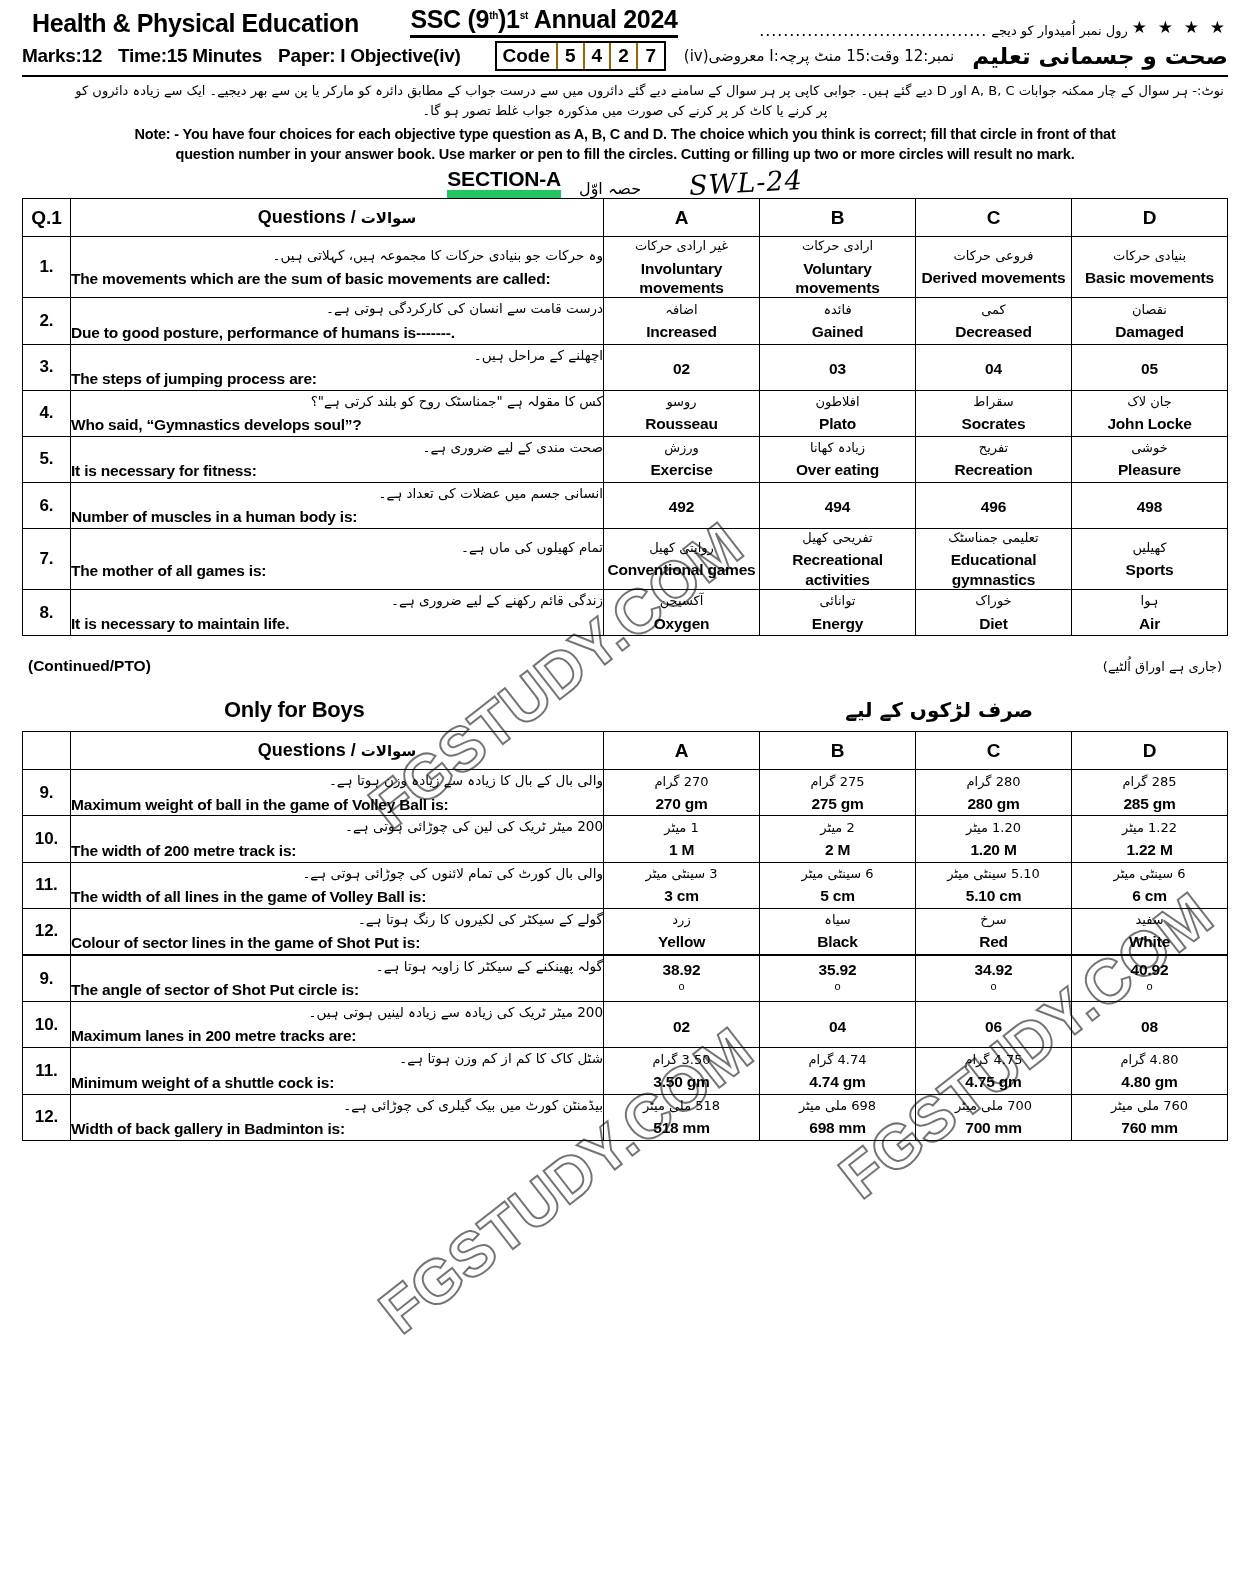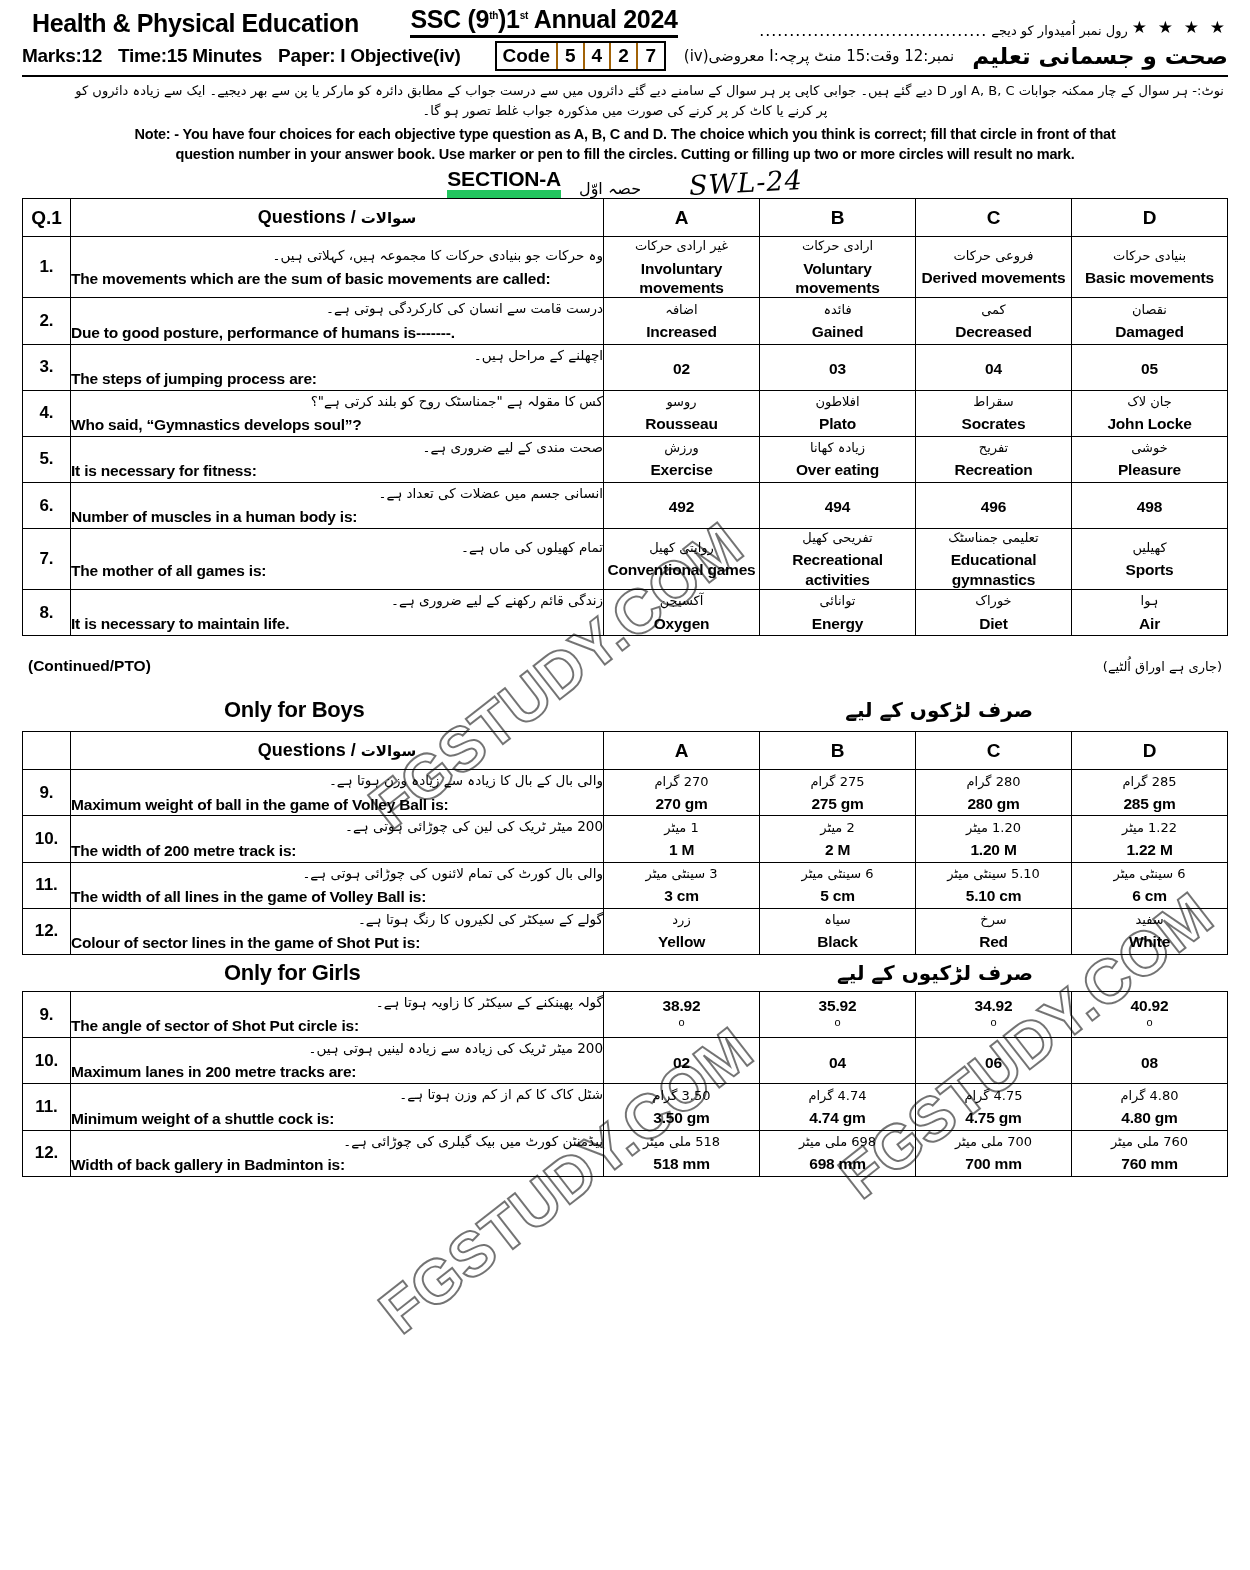--- a/index.html
+++ b/index.html
@@ -549,10 +549,6 @@
     </tbody>
   </table>
 
-  <div class="gender-band tight">
-    <span class="gender-en">Only for Girls</span>
-    <span class="gender-ur">صرف لڑکیوں کے لیے</span>
-  </div>
 
   <table class="q">
     <colgroup>

